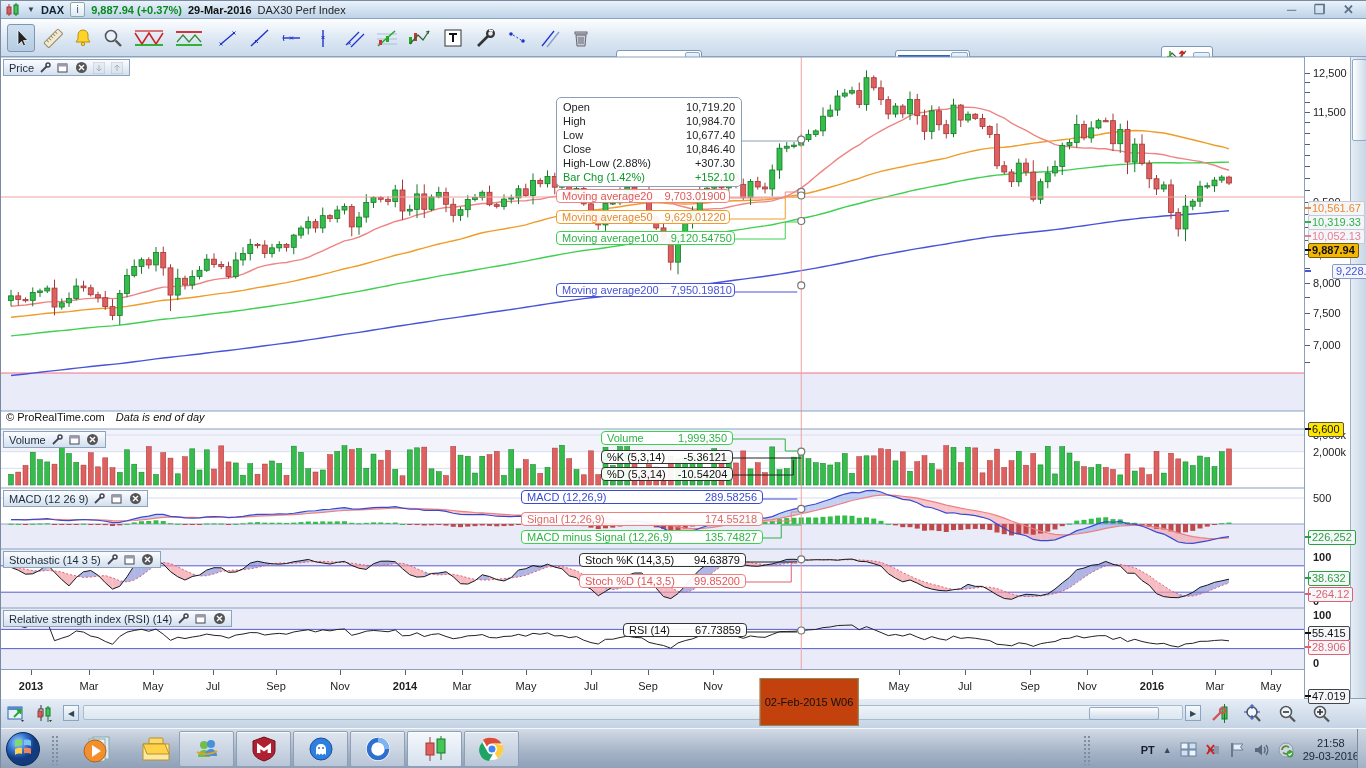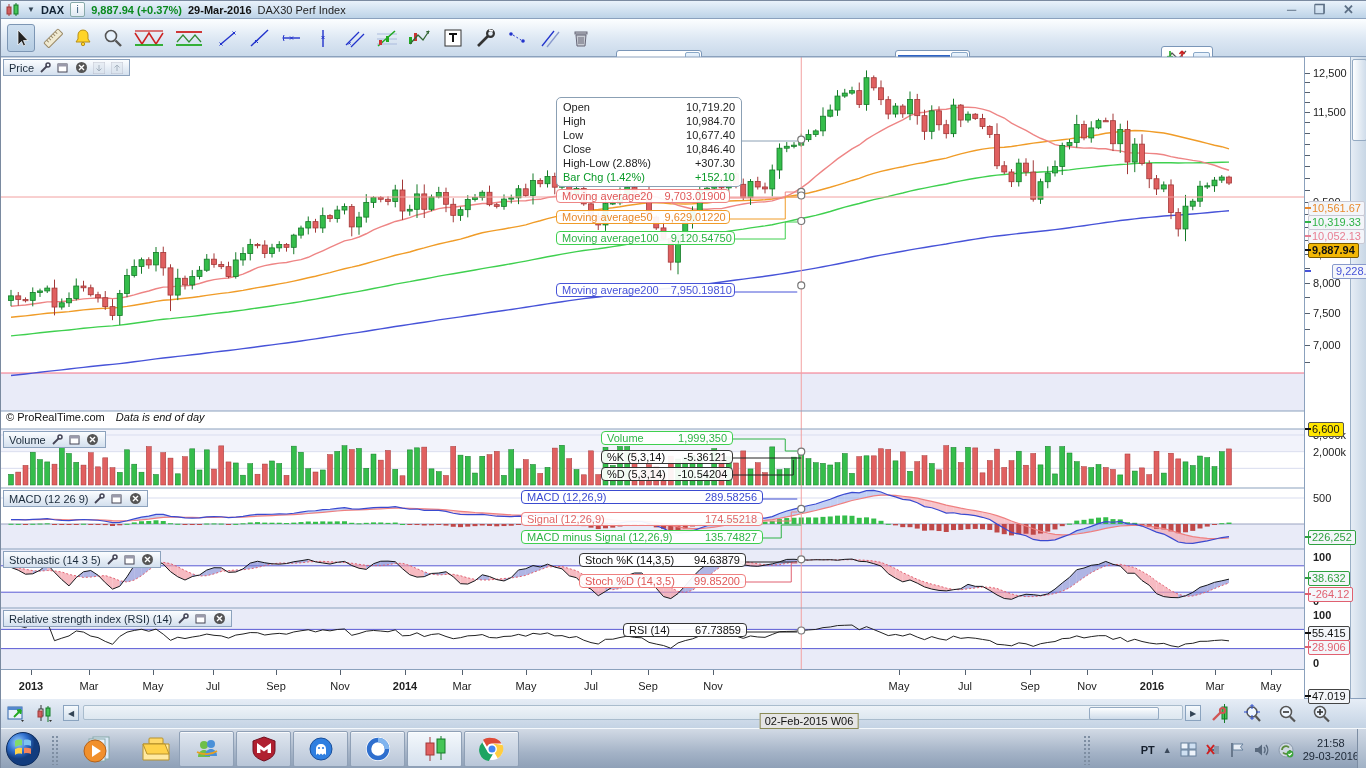--- a/index.html
+++ b/index.html
@@ -49,8 +49,8 @@
   #xaxis{position:absolute;left:0;top:668px;width:1303px;height:29px;background:#fff;border-top:1px solid #8ba1bd;z-index:5;}
   .xlabel{position:absolute;top:10px;transform:translateX(-50%);font-size:11px;color:#222;white-space:nowrap;}
   .xtick{position:absolute;top:0;width:1px;height:5px;background:#55606e;}
-  #xhl{position:absolute;top:8px;transform:translateX(-50%);background:#e5e5e5;border:1px solid #8a8a55;
-    padding:0 4px;line-height:14px;font-size:11px;color:#111;z-index:6;margin-top:35px;}
+  #xhl{position:absolute;top:8px;transform:translateX(-50%);background:#c2410c;border:1px solid #8a8a55;
+    padding:16px 4px;line-height:14px;font-size:11px;color:#111;z-index:6;}
   
   #statusbar{position:absolute;left:0;top:697px;width:1366px;height:30px;
     background:linear-gradient(#e6edf6,#c4d3e4);border-top:1px solid #8ba1bd;box-sizing:border-box;}

